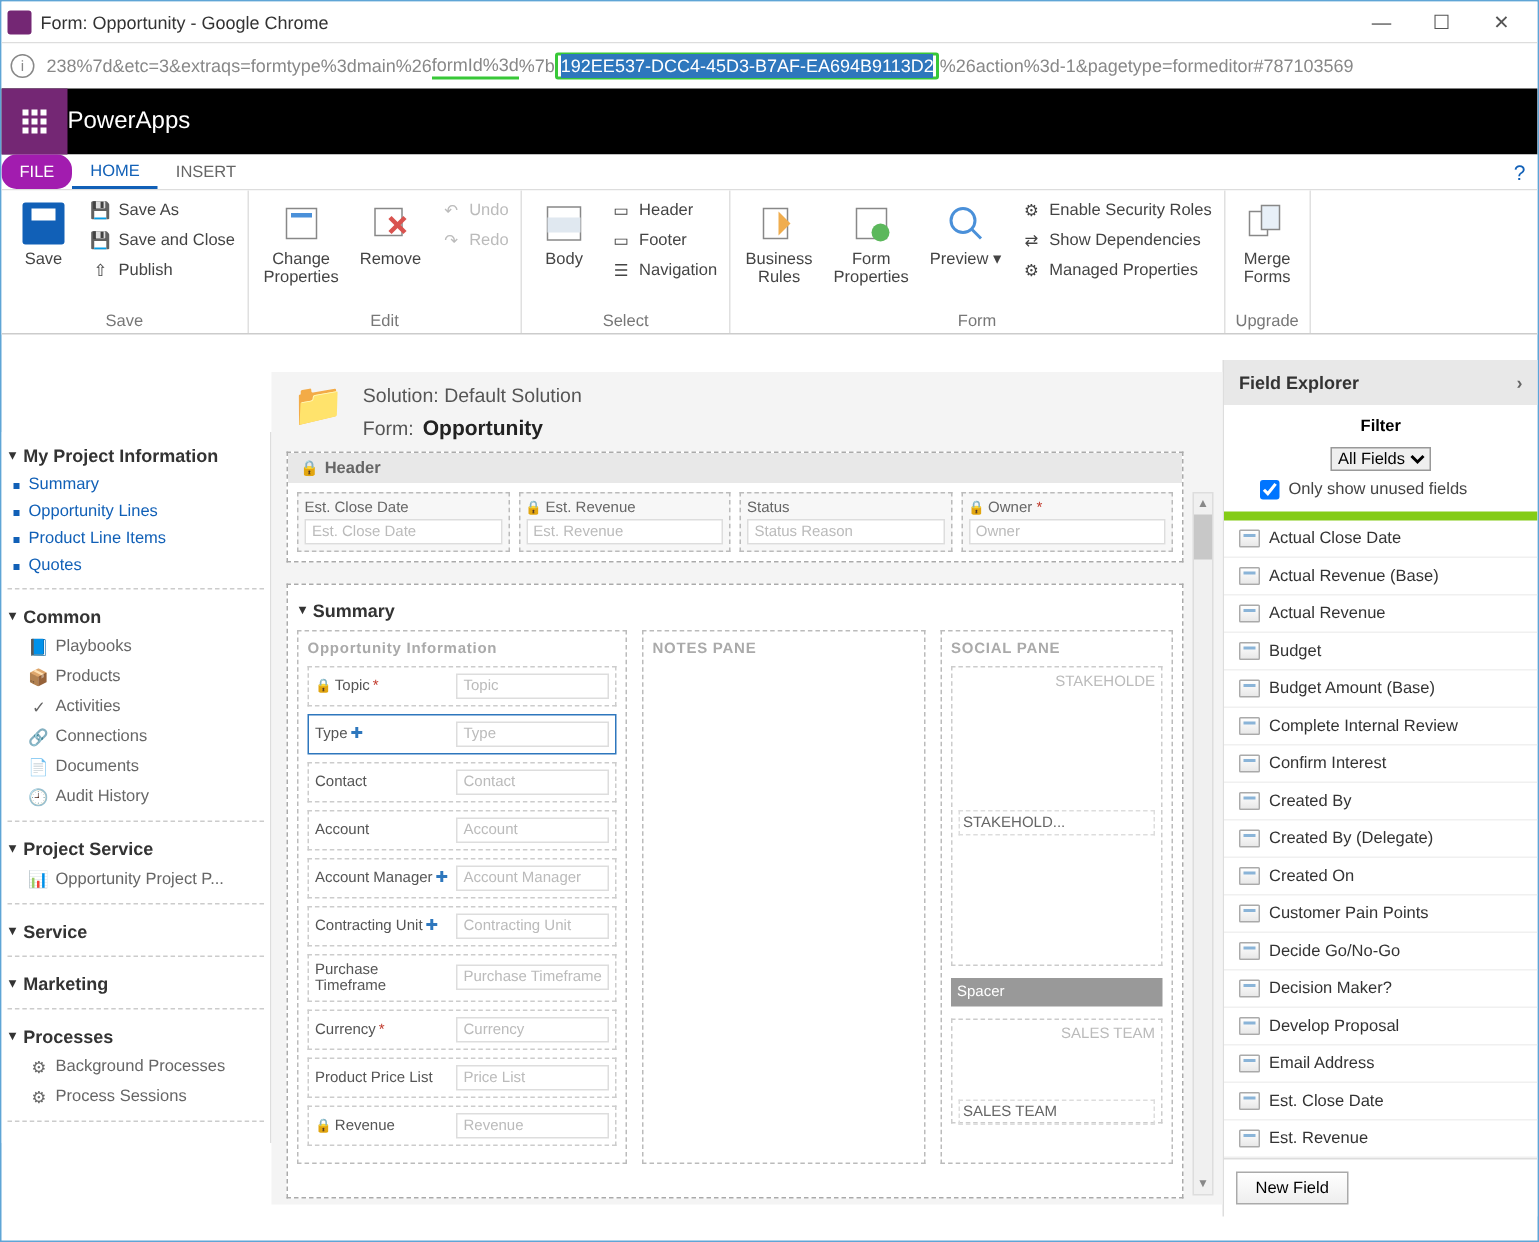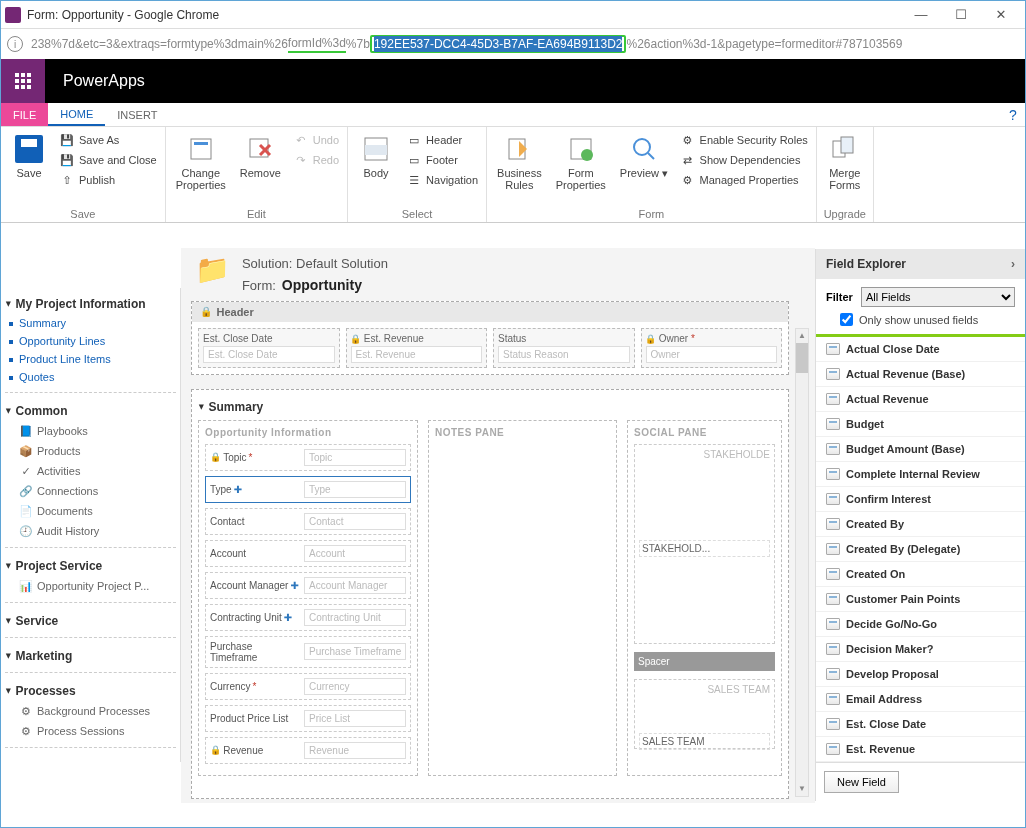--- a/index.html
+++ b/index.html
@@ -17,7 +17,7 @@
 .brandbar .waffle { width: 44px; height: 44px; background: #742774; display: flex; align-items: center; justify-content: center; }
 .waffle-grid { display: grid; grid-template-columns: repeat(3, 4px); grid-template-rows: repeat(3, 4px); gap: 2px; }
 .waffle-grid span { background: #fff; }
-.brandbar .brand { color: #fff; font-size: 16px; margin-left: 18px; }
+.brandbar .brand { color: #fff; font-size: 16px; }
 .tabsbar { height: 24px; background: #fff; display: flex; align-items: stretch; border-bottom: 1px solid #ddd; }
 .tabsbar .tab { padding: 0 12px; display: flex; align-items: center; font-size: 11px; color: #666; }
 .tabsbar .tab.file { background: #ec4899; color: #fff; }

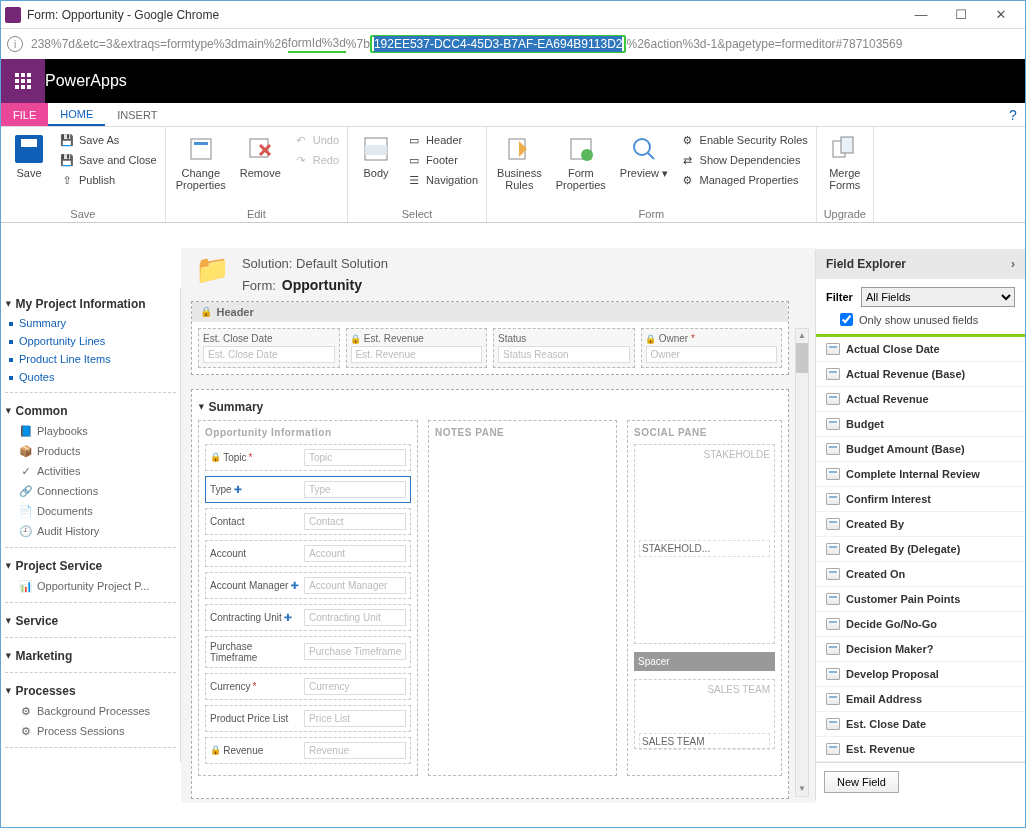--- a/index.html
+++ b/index.html
@@ -20,7 +20,7 @@
 .brandbar .brand { color: #fff; font-size: 16px; }
 .tabsbar { height: 24px; background: #fff; display: flex; align-items: stretch; border-bottom: 1px solid #ddd; }
 .tabsbar .tab { padding: 0 12px; display: flex; align-items: center; font-size: 11px; color: #666; }
-.tabsbar .tab.file { background: #ec4899; color: #fff; }
+.tabsbar .tab.file { background: #a21caf; color: #fff; border-radius: 10px; }
 .tabsbar .tab.active { color: #1160b7; border-bottom: 2px solid #1160b7; }
 .tabsbar .spacer { flex: 1; }
 .tabsbar .help { width: 24px; display: flex; align-items: center; justify-content: center; color: #1160b7; font-size: 14px; }

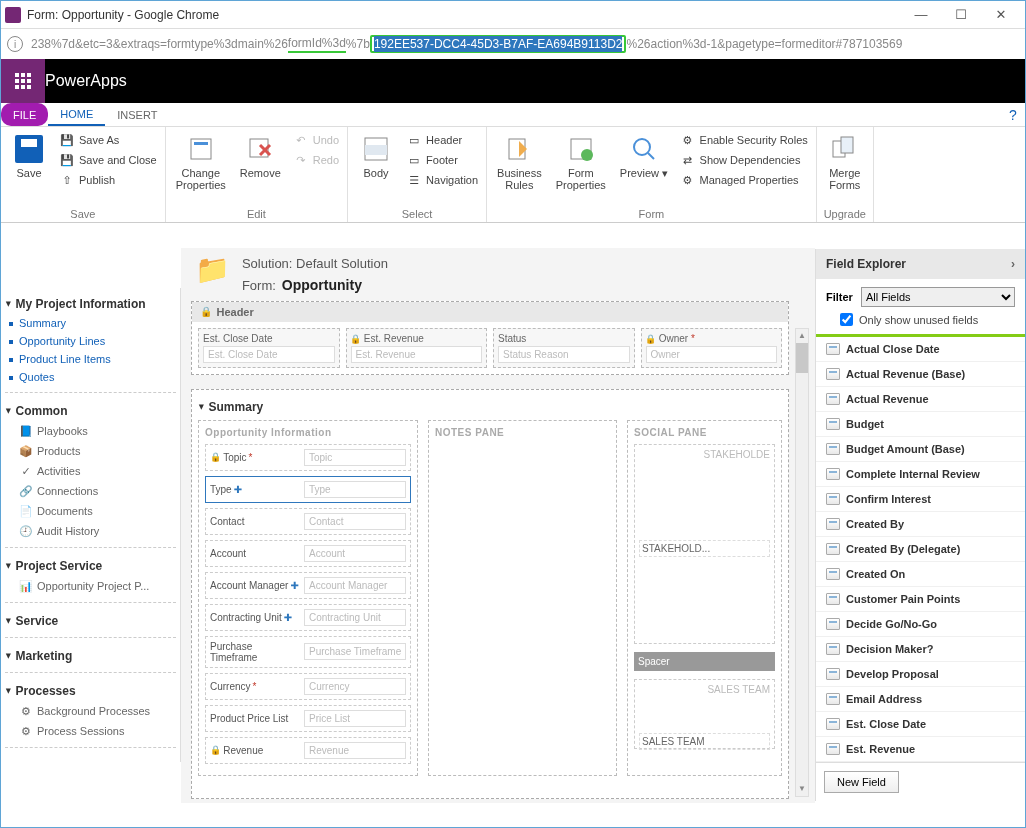--- a/index.html
+++ b/index.html
@@ -84,7 +84,7 @@
 .right-panel { width: 210px; border-left: 1px solid #ddd; display: flex; flex-direction: column; background: #fff; }
 .rp-hdr { background: #e8e8e8; padding: 8px 10px; font-weight: bold; font-size: 12px; color: #333; display: flex; align-items: center; }
 .rp-hdr .chev { margin-left: auto; color: #666; }
-.rp-filter { padding: 8px 10px 4px 10px; display: flex; align-items: center; gap: 8px; }
+.rp-filter { padding: 8px 10px 4px 10px; display: flex; align-items: center; gap: 8px; flex-direction: column; }
 .rp-filter .flbl { font-size: 11px; font-weight: bold; }
 .rp-filter select { flex: 1; font-size: 11px; border: 1px solid #999; height: 20px; }
 .rp-check { padding: 2px 10px 8px 24px; font-size: 11px; color: #444; display: flex; align-items: center; gap: 6px; }

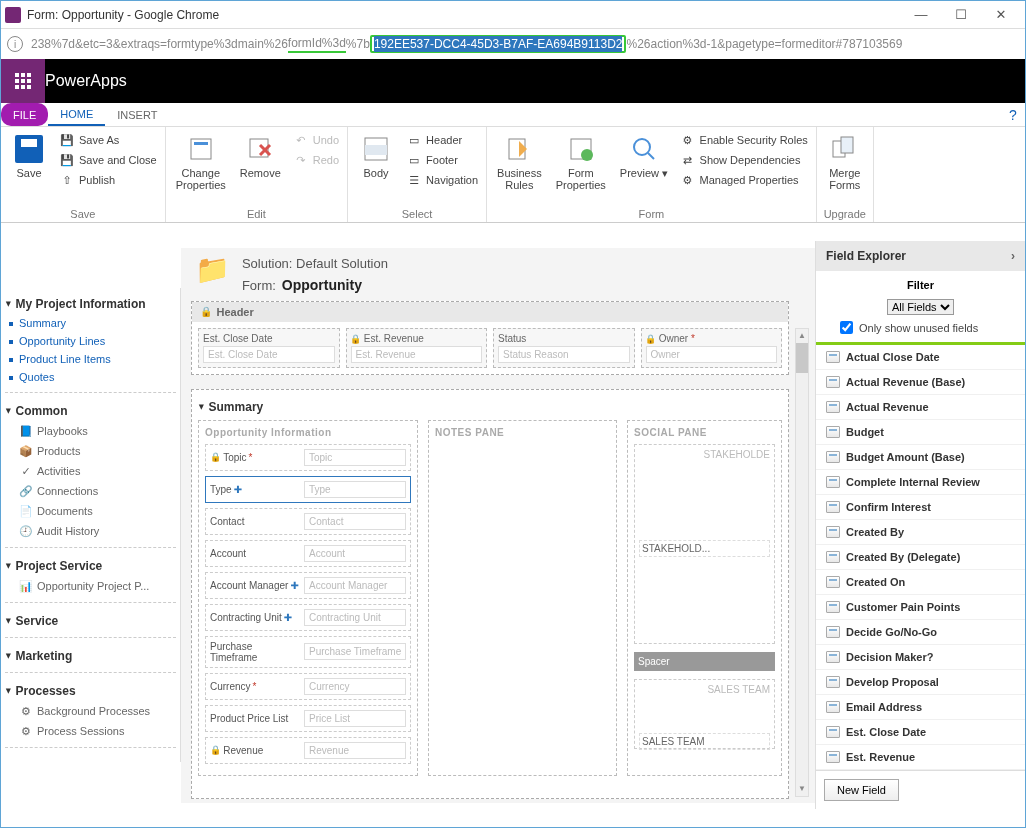--- a/index.html
+++ b/index.html
@@ -88,7 +88,7 @@
 .rp-filter .flbl { font-size: 11px; font-weight: bold; }
 .rp-filter select { flex: 1; font-size: 11px; border: 1px solid #999; height: 20px; }
 .rp-check { padding: 2px 10px 8px 24px; font-size: 11px; color: #444; display: flex; align-items: center; gap: 6px; }
-.rp-list { flex: 1; overflow-y: auto; border-top: 3px solid #84cc16; font-weight: bold; }
+.rp-list { flex: 1; overflow-y: auto; border-top: 6px solid #84cc16; }
 .rp-item { padding: 6px 10px; font-size: 11px; color: #333; border-bottom: 1px solid #f0f0f0; display: flex; align-items: center; gap: 6px; }
 .rp-item .fi { width: 14px; height: 12px; background: linear-gradient(#fff, #e8e8e8); border: 1px solid #aaa; border-radius: 1px; position: relative; }
 .rp-item .fi::after { content: ""; position: absolute; top: 2px; left: 2px; right: 2px; height: 2px; background: #8ab4d8; }

